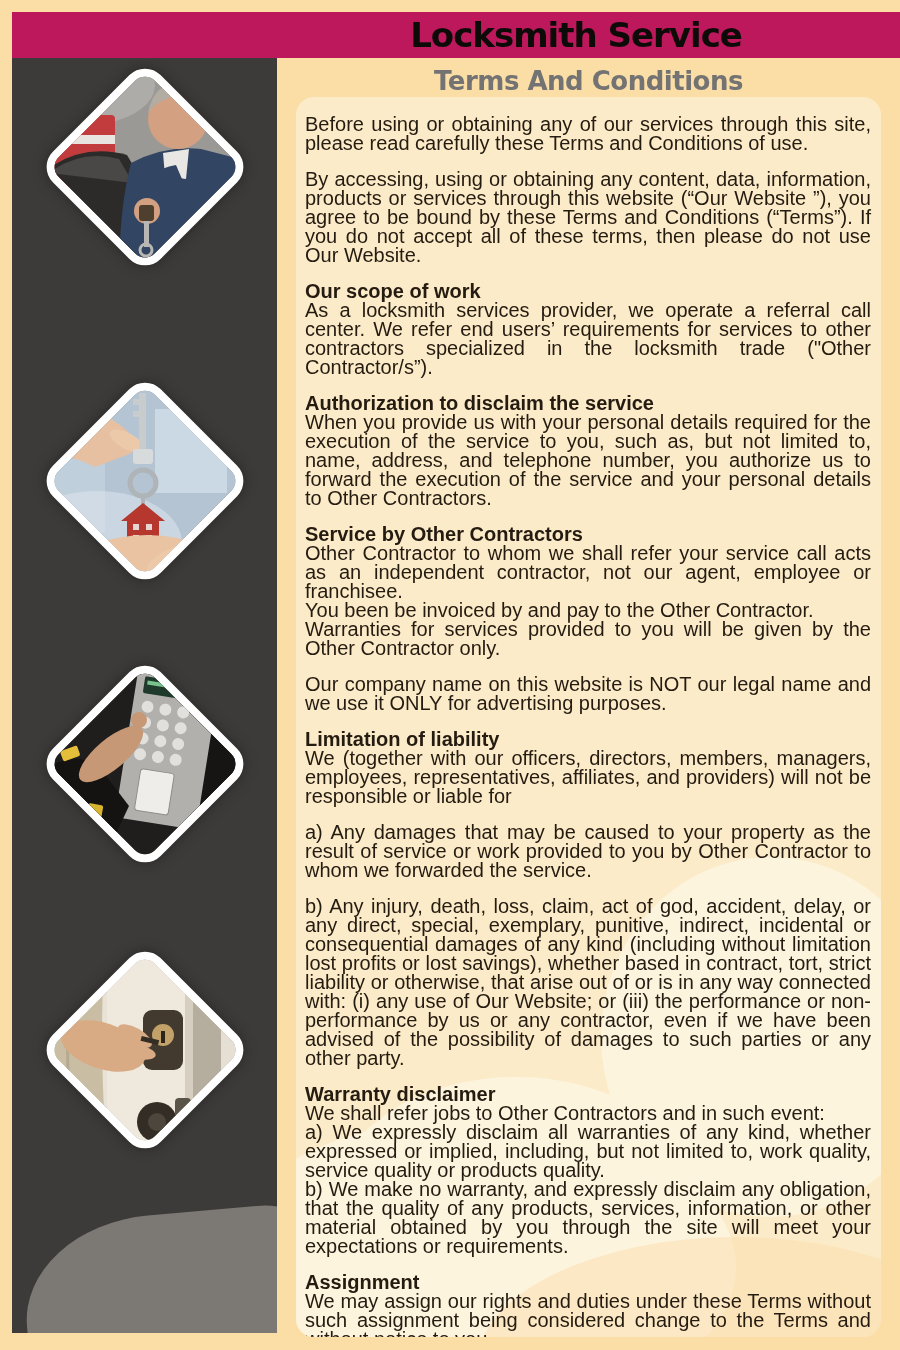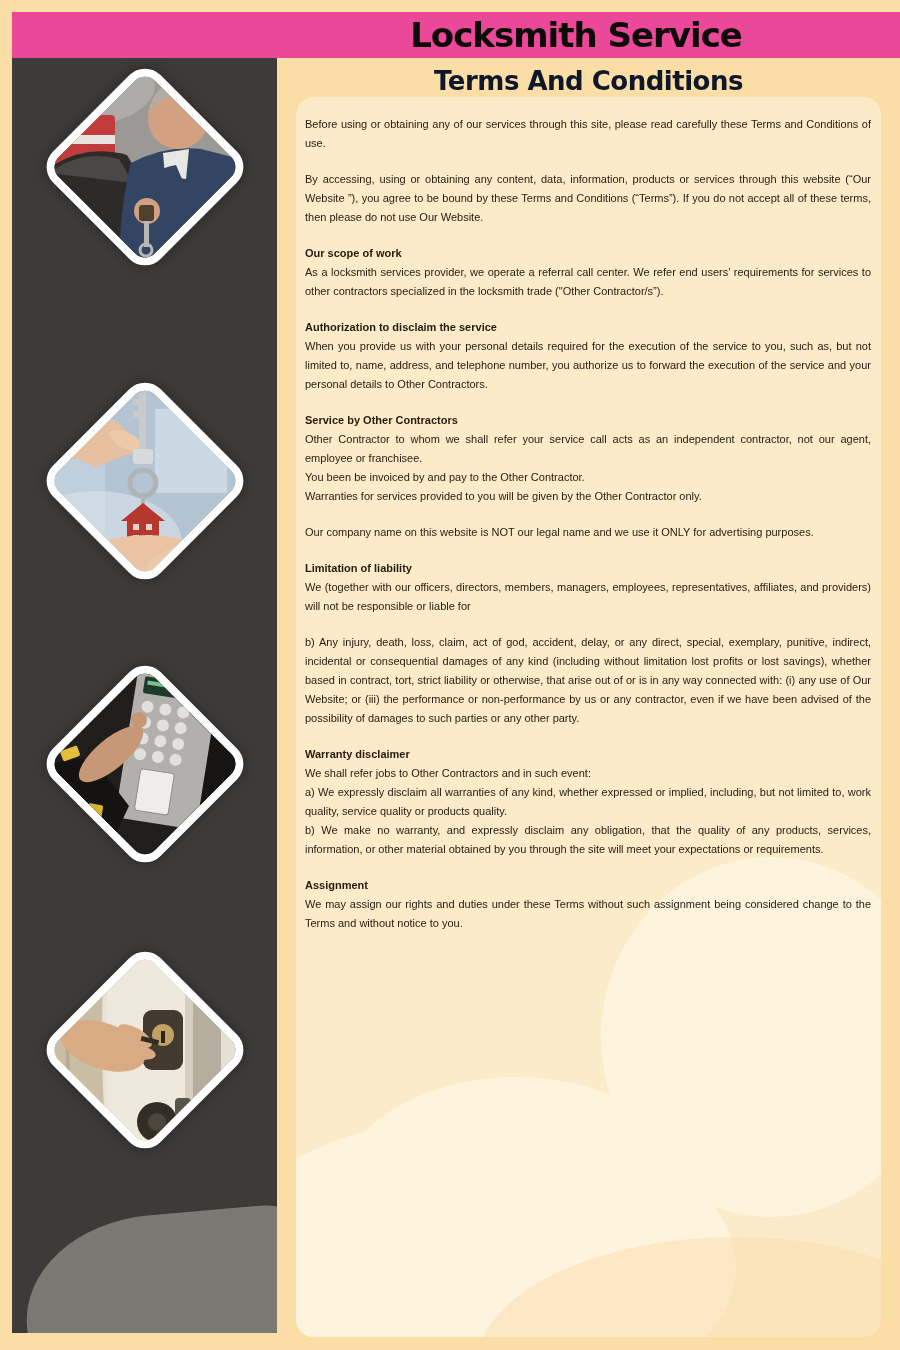--- a/index.html
+++ b/index.html
@@ -13,7 +13,7 @@
   
   .topbar {
     position:absolute; left:12px; right:0; top:12px; height:46px;
-    background:#ec4899;
+    background:#be185d;
   }
   .topbar-title {
     position:absolute; left:250px; right:10px; top:0; height:46px;

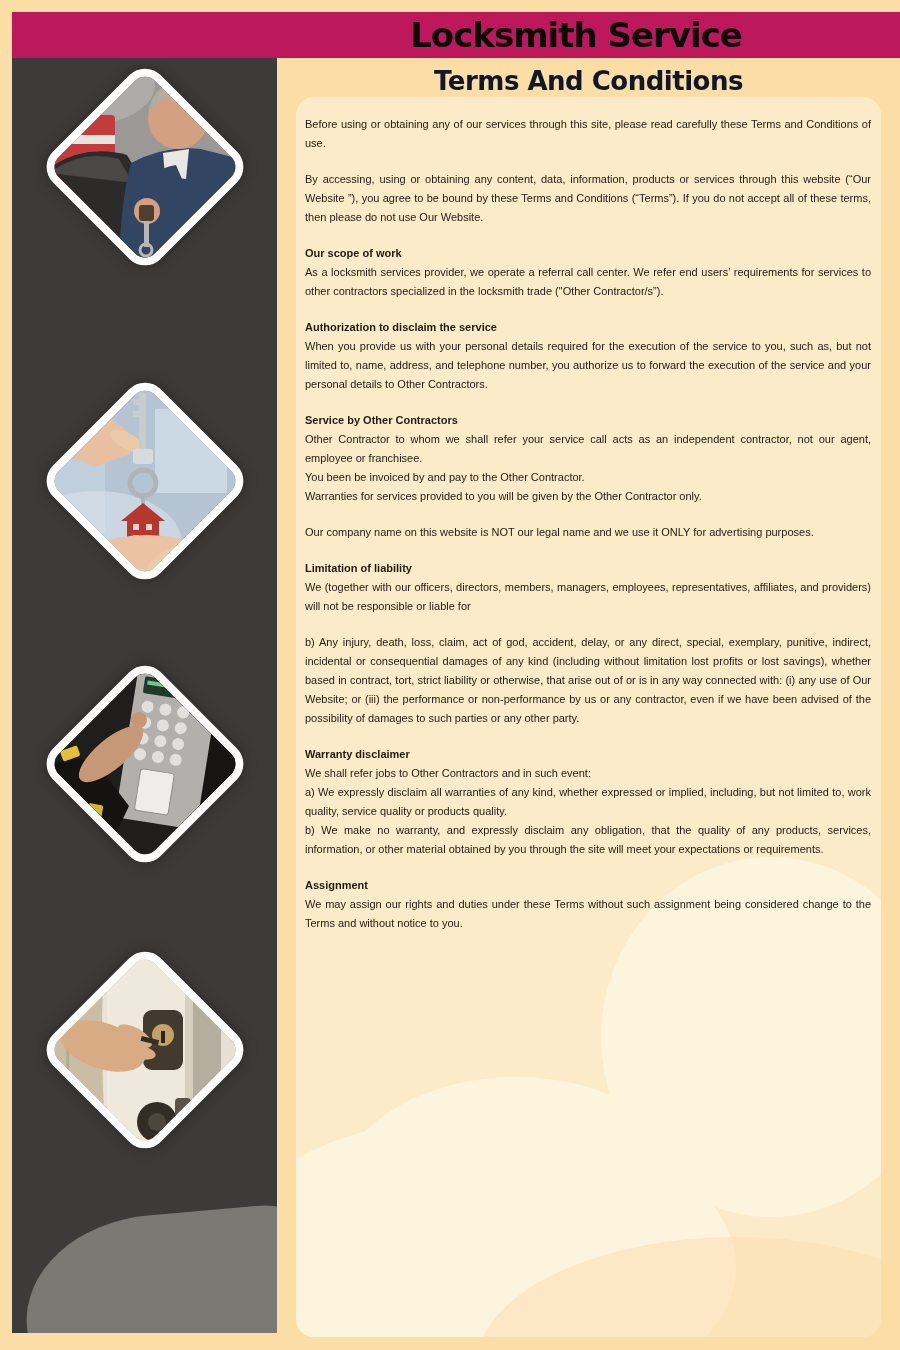--- a/index.html
+++ b/index.html
@@ -25,7 +25,7 @@
     position:absolute; left:296px; width:585px; top:66px;
     text-align:center;
     font-family:"DejaVu Sans", sans-serif;
-    font-weight:800; font-size:26px; letter-spacing:-0.5px; color:#0f172a;
+    font-weight:800; font-size:26px; letter-spacing:-0.5px; color:#737373;
   }
 
   

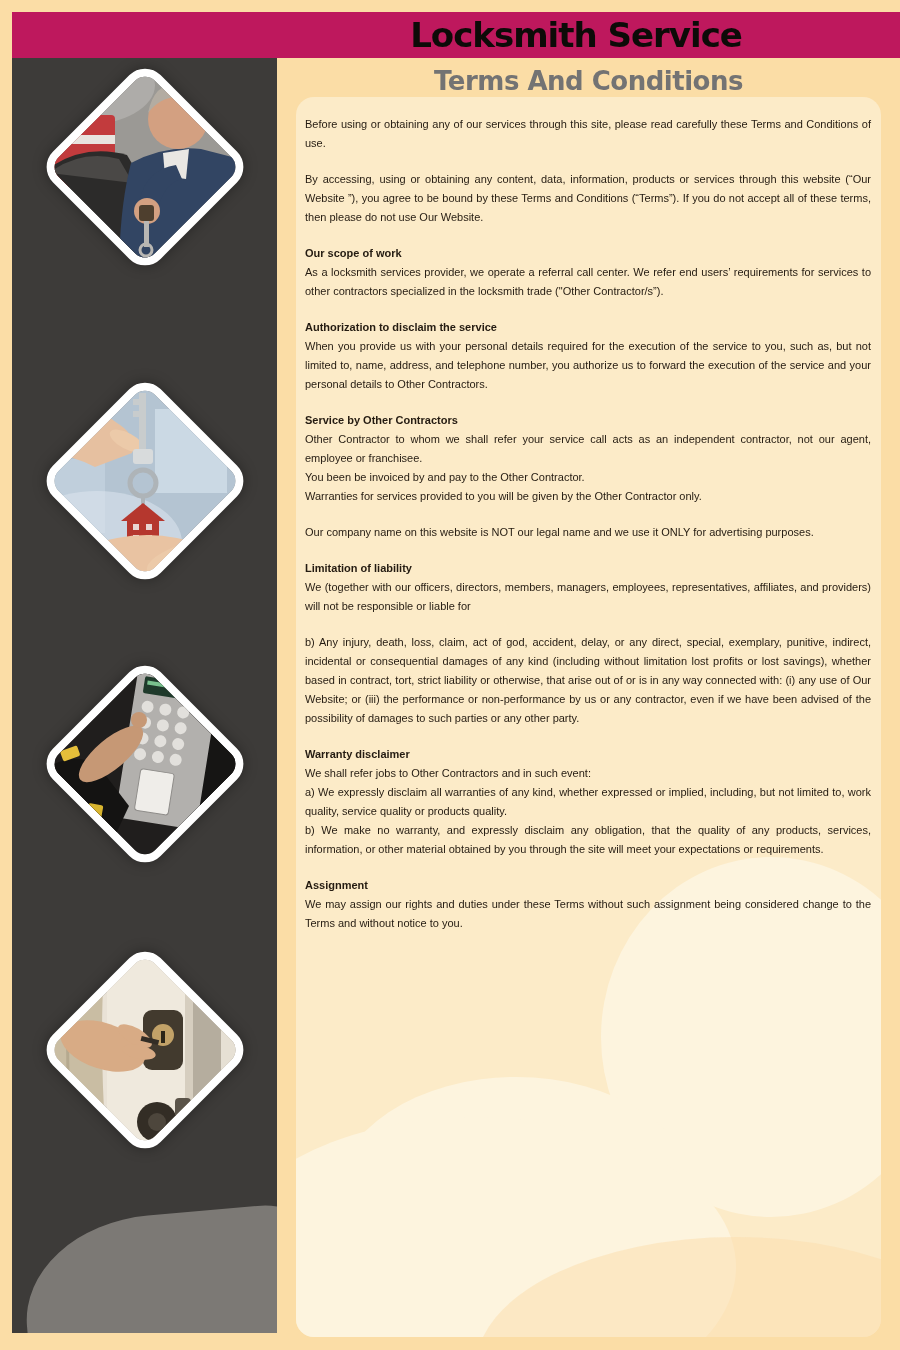--- a/index.html
+++ b/index.html
@@ -67,7 +67,7 @@
 
   .terms {
     position:absolute; left:9px; right:10px; top:18px;
-    font-size:11px; line-height:19px; color:#241b11;
+    font-size:20px; line-height:19px; color:#241b11;
   }
   .sec { margin-bottom:17px; }
   .sec:last-child { margin-bottom:0;margin-top:8px; }

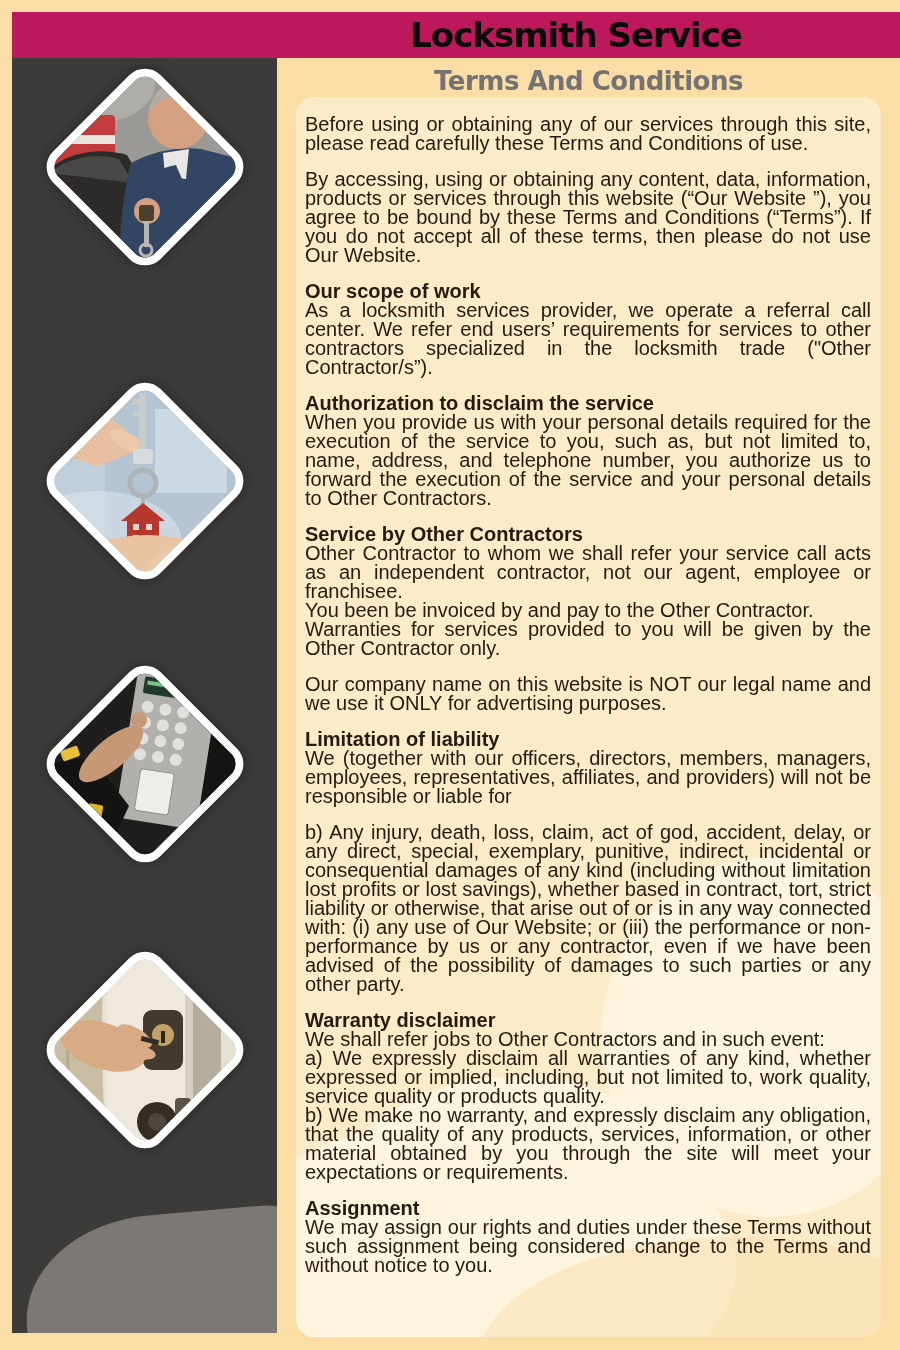--- a/index.html
+++ b/index.html
@@ -223,6 +223,9 @@
           <p class="sec-p">We (together with our officers, directors, members, managers, employees, representatives, affiliates, and providers) will not be responsible or liable for</p>
         </div>
         <div class="sec">
+          <p class="sec-p">a) Any damages that may be caused to your property as the result of service or work provided to you by Other Contractor to whom we forwarded the service.</p>
+        </div>
+        <div class="sec">
           <p class="sec-p">b) Any injury, death, loss, claim, act of god, accident, delay, or any direct, special, exemplary, punitive, indirect, incidental or consequential damages of any kind (including without limitation lost profits or lost savings), whether based in contract, tort, strict liability or otherwise, that arise out of or is in any way connected with: (i) any use of Our Website; or (iii) the performance or non-performance by us or any contractor, even if we have been advised of the possibility of damages to such parties or any other party.</p>
         </div>
         <div class="sec">

